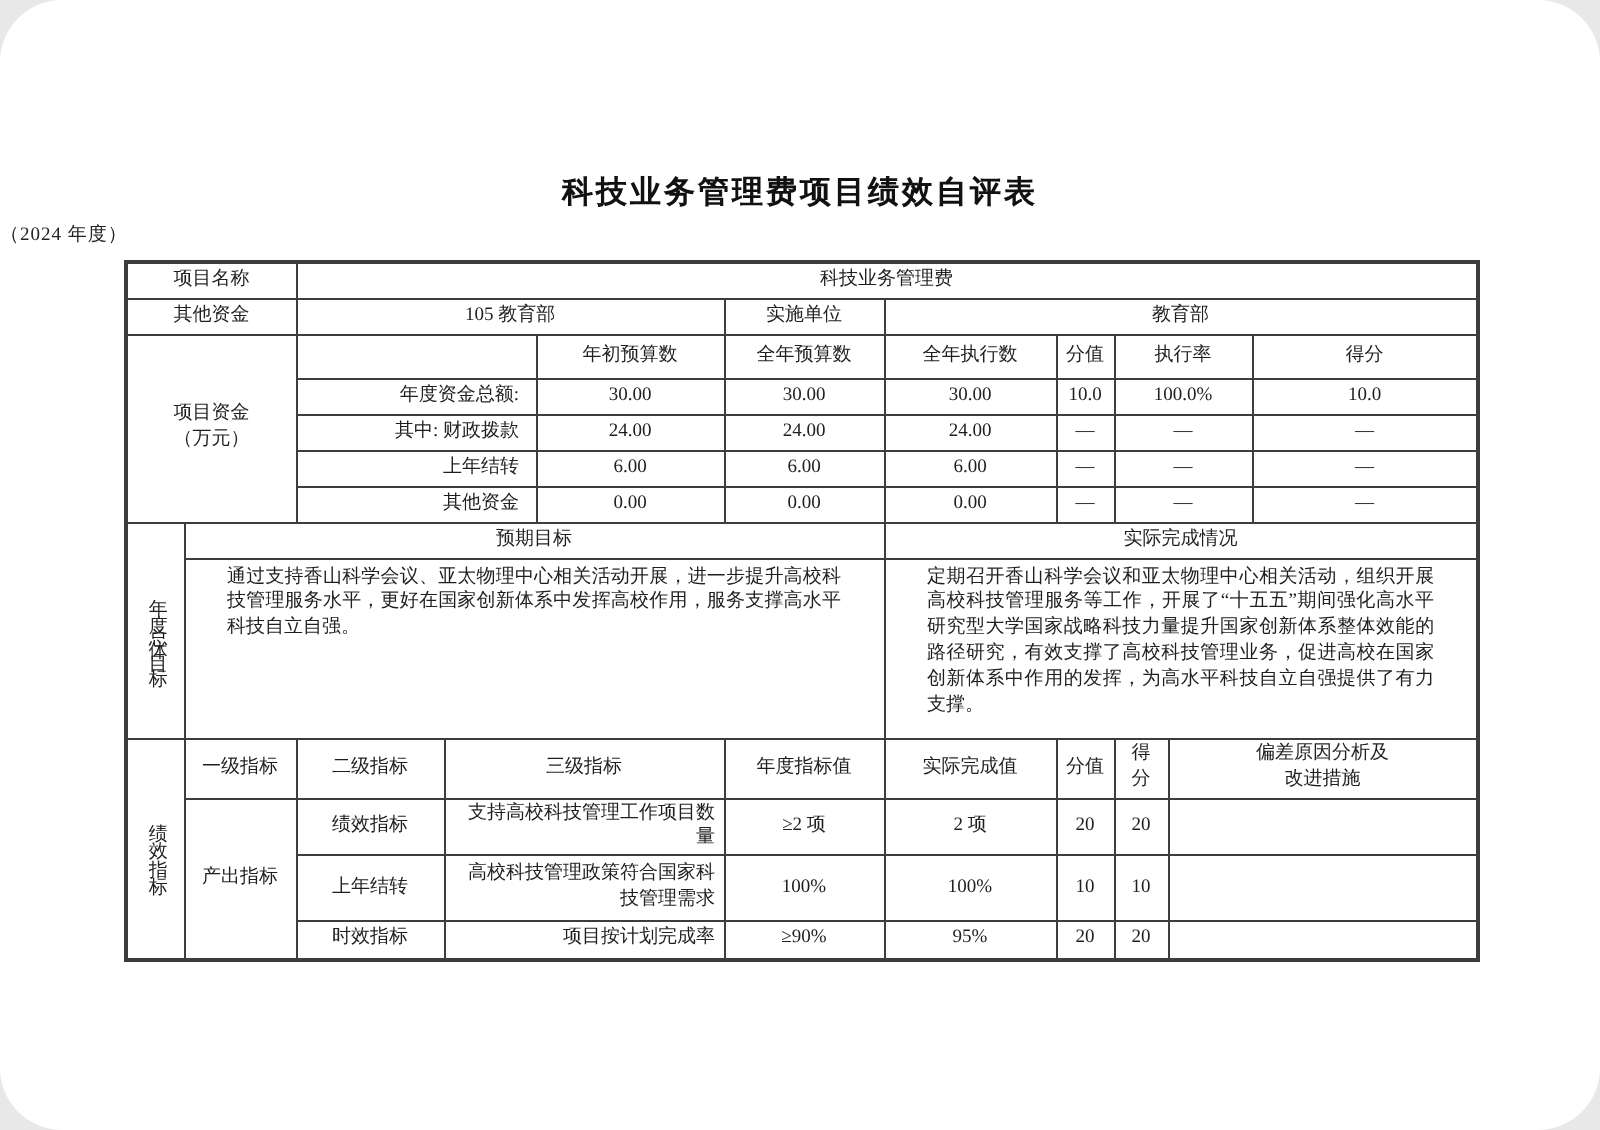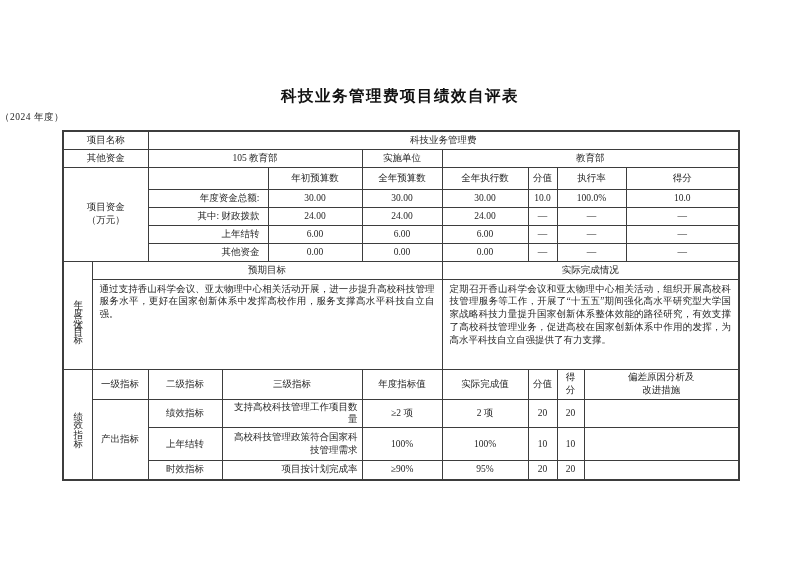--- a/index.html
+++ b/index.html
@@ -11,6 +11,7 @@
     color:#1f1f1f;
     overflow:hidden;
     margin:0 auto;
+    border-radius:31px;
   }
   .doc-title{
     position:absolute;top:86px;left:0;width:800px;

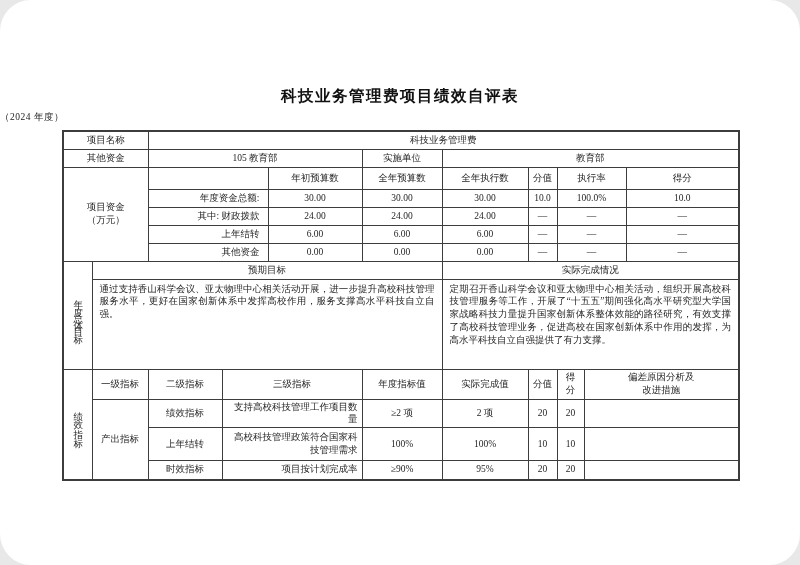--- a/index.html
+++ b/index.html
@@ -43,7 +43,7 @@
   .h30{height:30px;} .h27{height:27px;} .h33{height:33px;} .h19{height:19px;}
   .goal-text{
     text-align:justify;vertical-align:top !important;
-    padding:3px 7px !important;
+    padding:3px 21px !important;
     font-size:9px;line-height:15px;
   }
   .vcell{padding:0 !important;text-align:center;}

